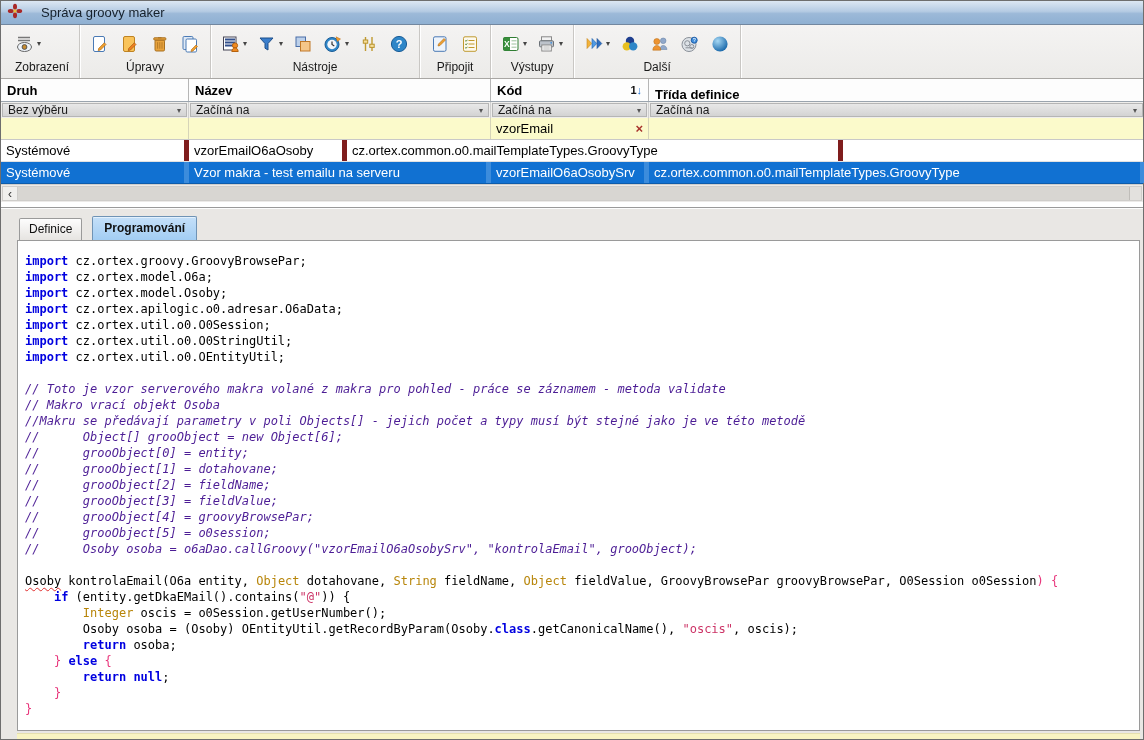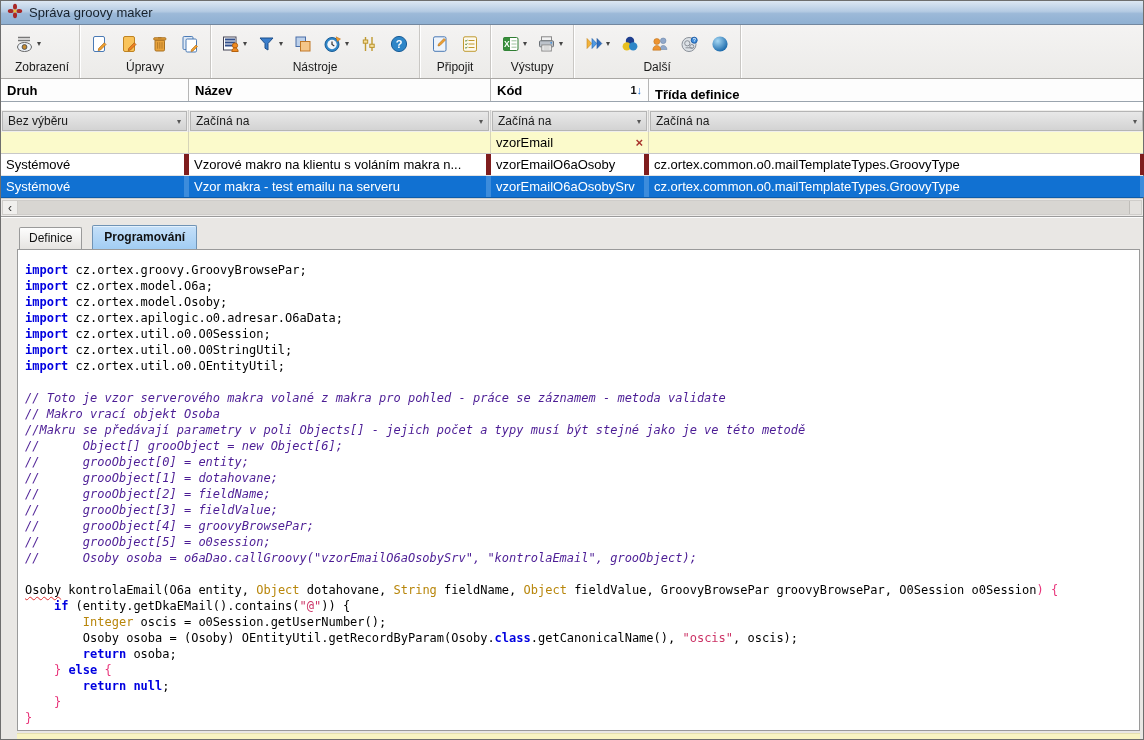--- a/index.html
+++ b/index.html
@@ -10,7 +10,7 @@
             border:1px solid #6e6e6e; background:#e9e7e4; }
 
   
-  .titlebar { height:24px; flex:0 0 24px; display:flex; align-items:center; gap:6px;
+  .titlebar { height:24px; flex:0 0 24px; display:flex; align-items:center; gap:18px;
               padding:0 6px; background:linear-gradient(#dce7f3 0%, #b5cbe3 45%, #9cb9d8 55%, #8fb0d2 100%);
               border-bottom:1px solid #72879f; }
   .titlebar .title { font-size:13px; color:#15202b; }

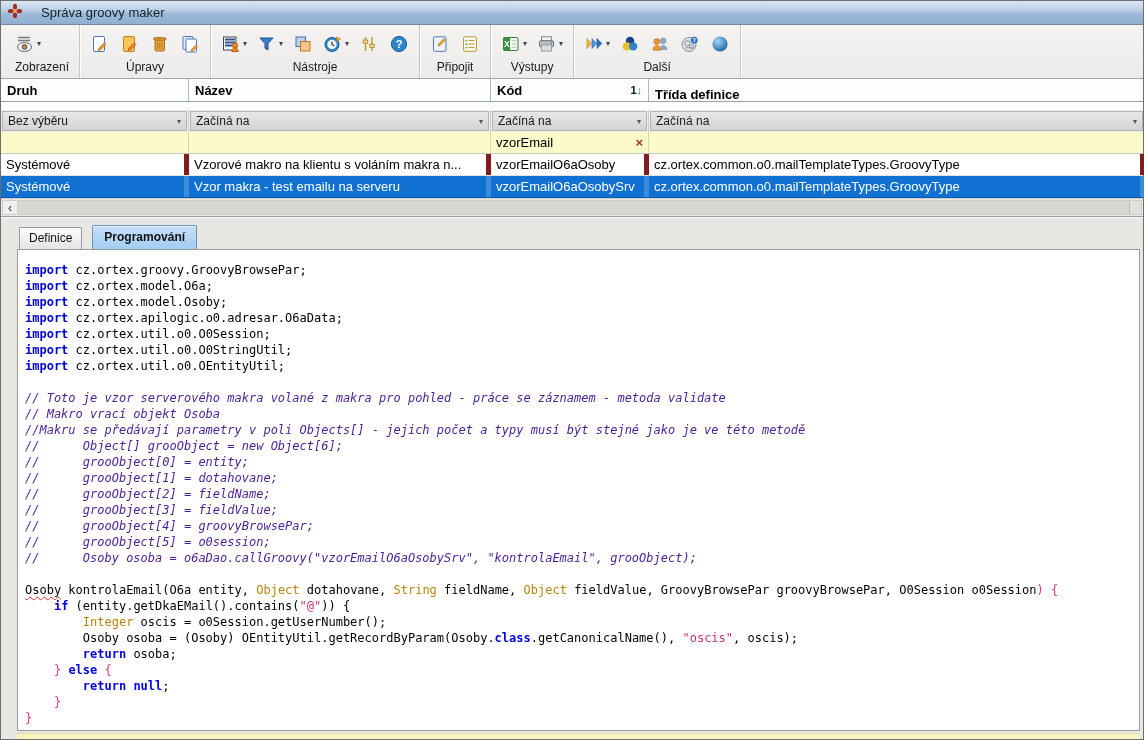--- a/index.html
+++ b/index.html
@@ -34,7 +34,7 @@
                     justify-content:space-between; padding:0 6px; border-right:1px solid #b6b6b6; }
   .sortbadge { display:flex; align-items:center; font-size:11px; font-weight:bold; color:#111; gap:0; }
   .sortbadge .arr { color:#1e6fd0; font-size:11px; font-weight:bold; }
-  .g-filterop { height:22px; background:#efeeec;margin-top:8px; }
+  .g-filterop { height:16px; background:#efeeec; }
   .g-filterop .g-cell { padding:1px; border-right:1px solid #cfcfcf; }
   .op-btn { height:100%; width:100%; display:flex; align-items:center; justify-content:space-between;
             padding:0 5px; font-size:12px; color:#1a1a1a; background:linear-gradient(#e8e8e8,#d3d3d3);

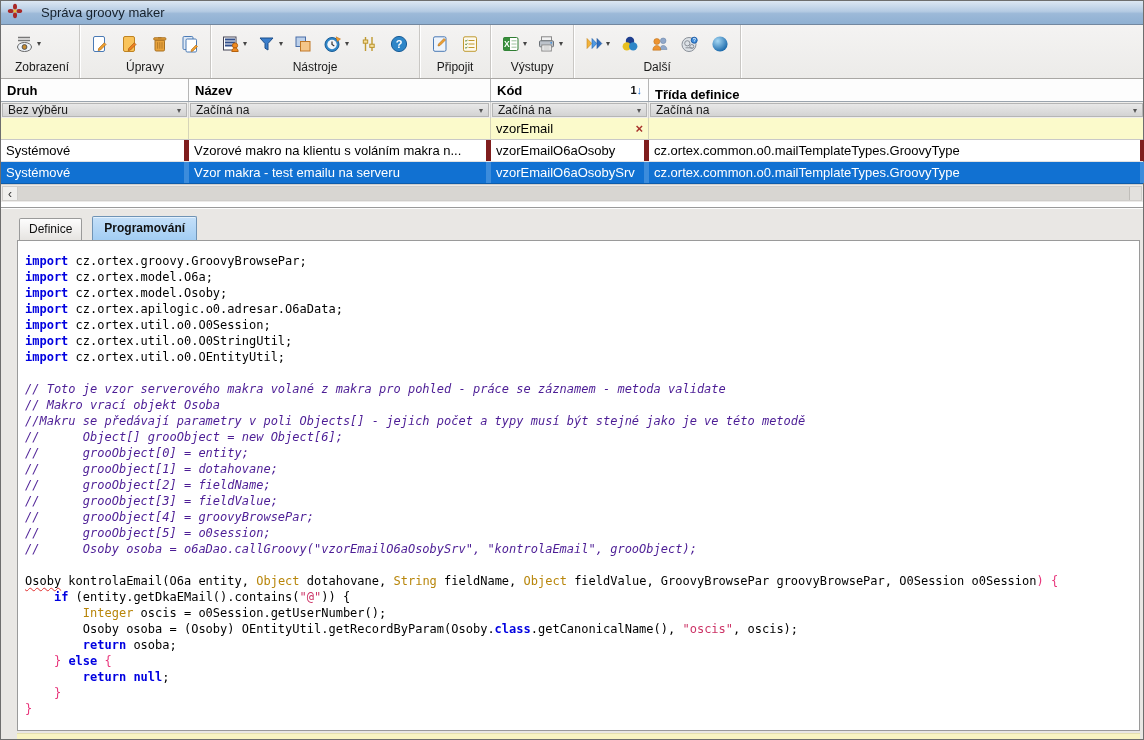--- a/index.html
+++ b/index.html
@@ -386,7 +386,6 @@
     <div id="grid-rows">
         <div class="g-row g-data">
           <div class="g-cell" style="width: 188px; flex: 0 0 188px;">Systémové</div>
-          <div class="g-cell" style="width: 302px; flex: 0 0 302px;">Vzorové makro na klientu s voláním makra n...</div>
           <div class="g-cell" style="width: 158px; flex: 0 0 158px;">vzorEmailO6aOsoby</div>
           <div class="g-cell" style="width: 496px; flex: 0 0 496px;">cz.ortex.common.o0.mailTemplateTypes.GroovyType</div>
         </div>

